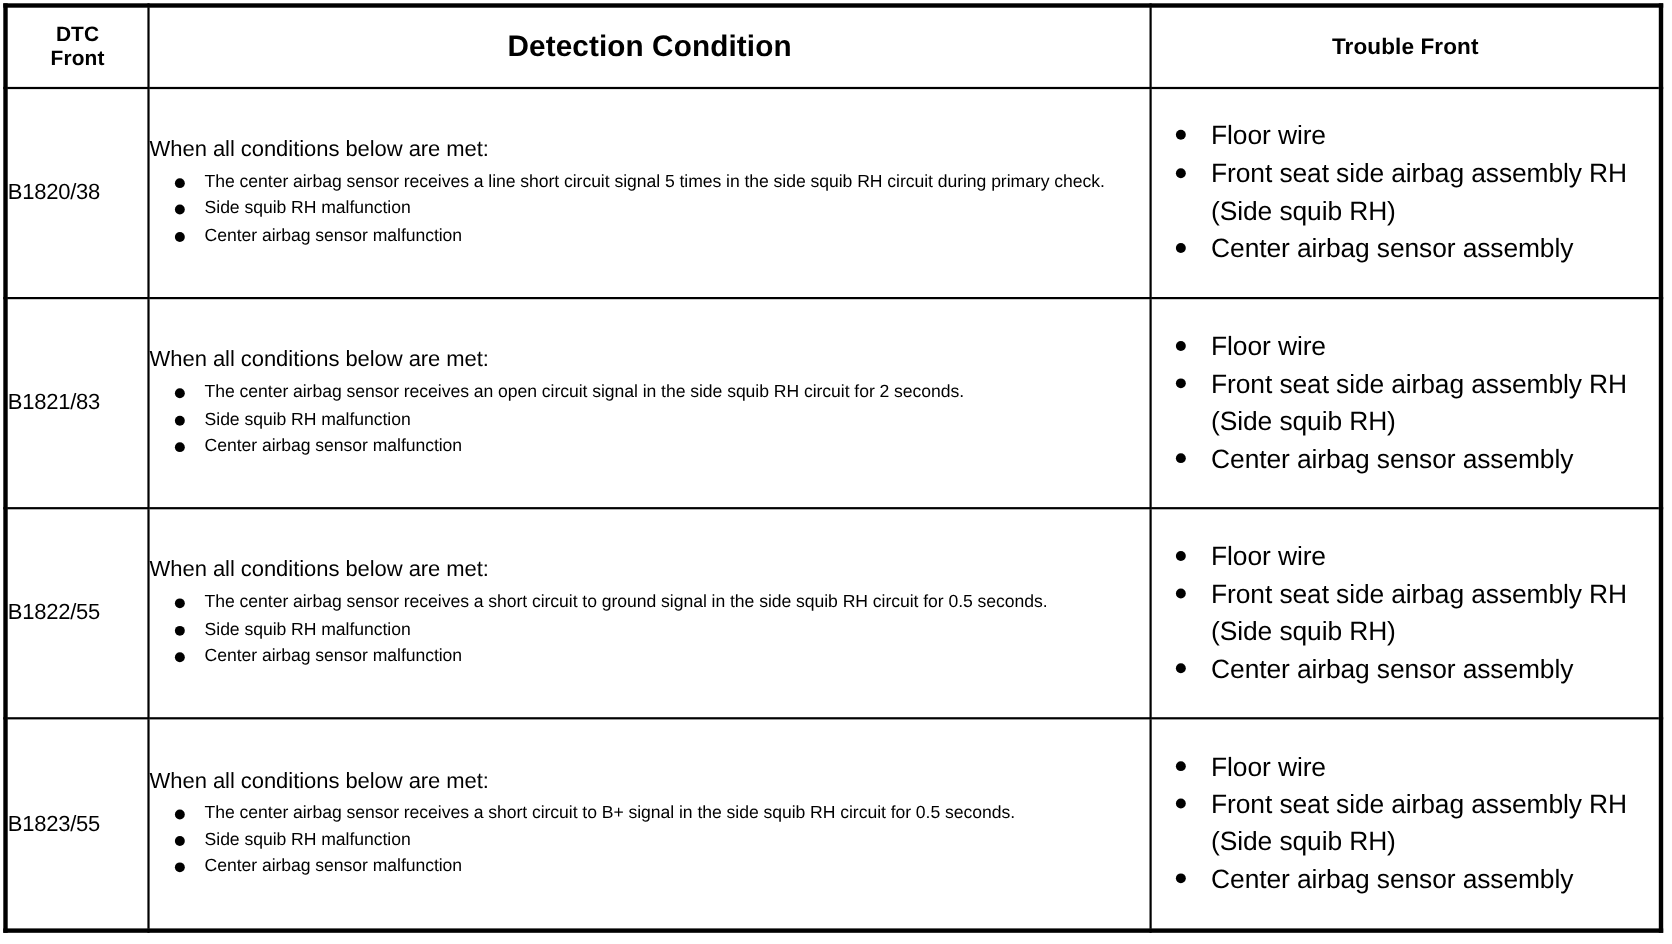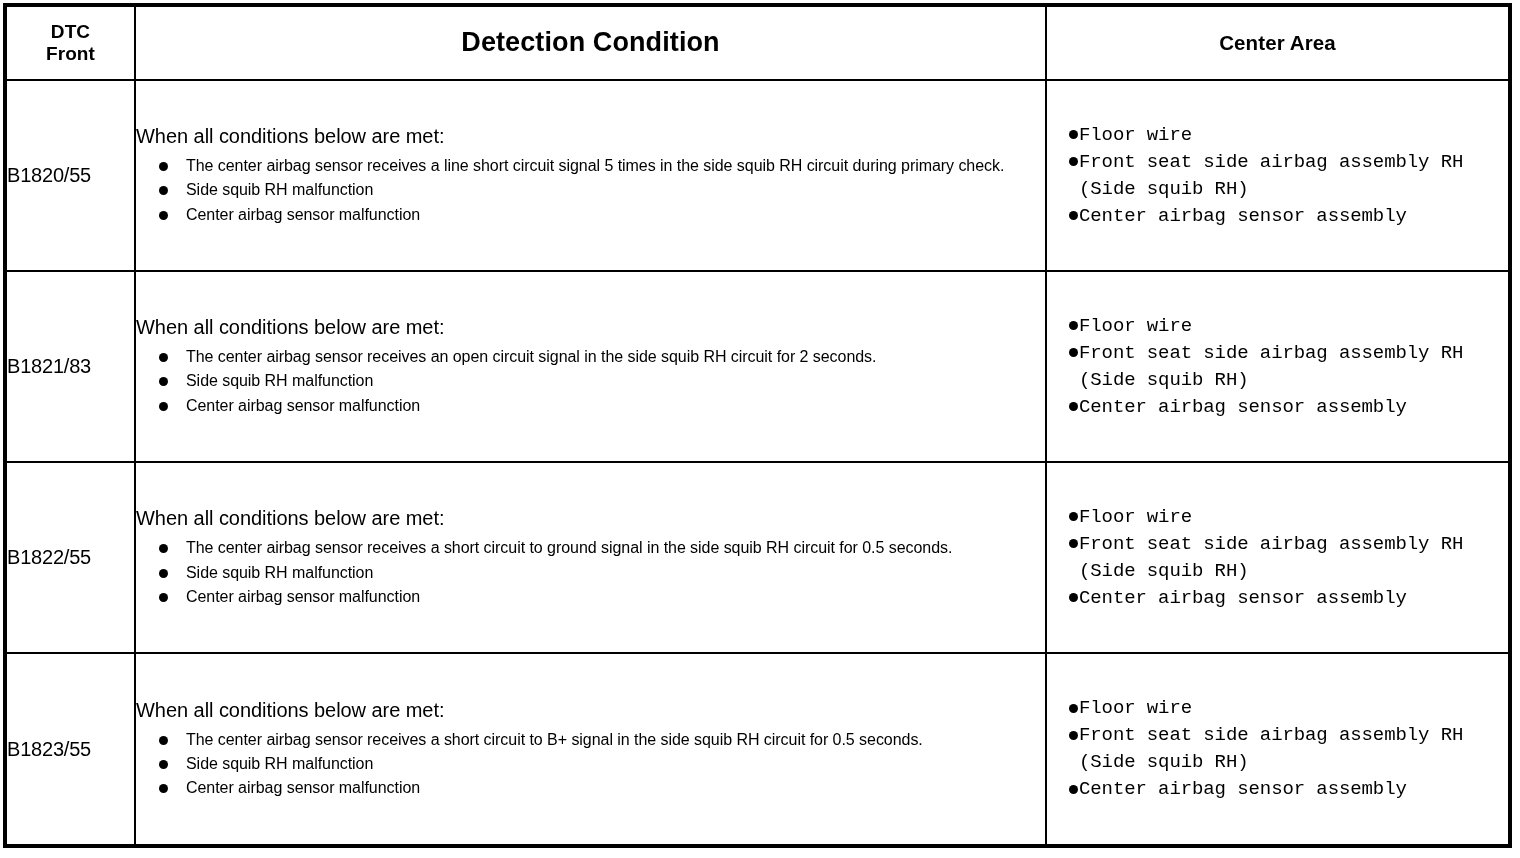--- a/index.html
+++ b/index.html
@@ -151,7 +151,7 @@
           <span class="th-dtc-line">Front</span>
         </th>
         <th class="th-detect">Detection Condition</th>
-        <th class="th-trouble">Center Area</th>
+        <th class="th-trouble">Trouble Front</th>
       </tr>
     </thead>
     <tbody>

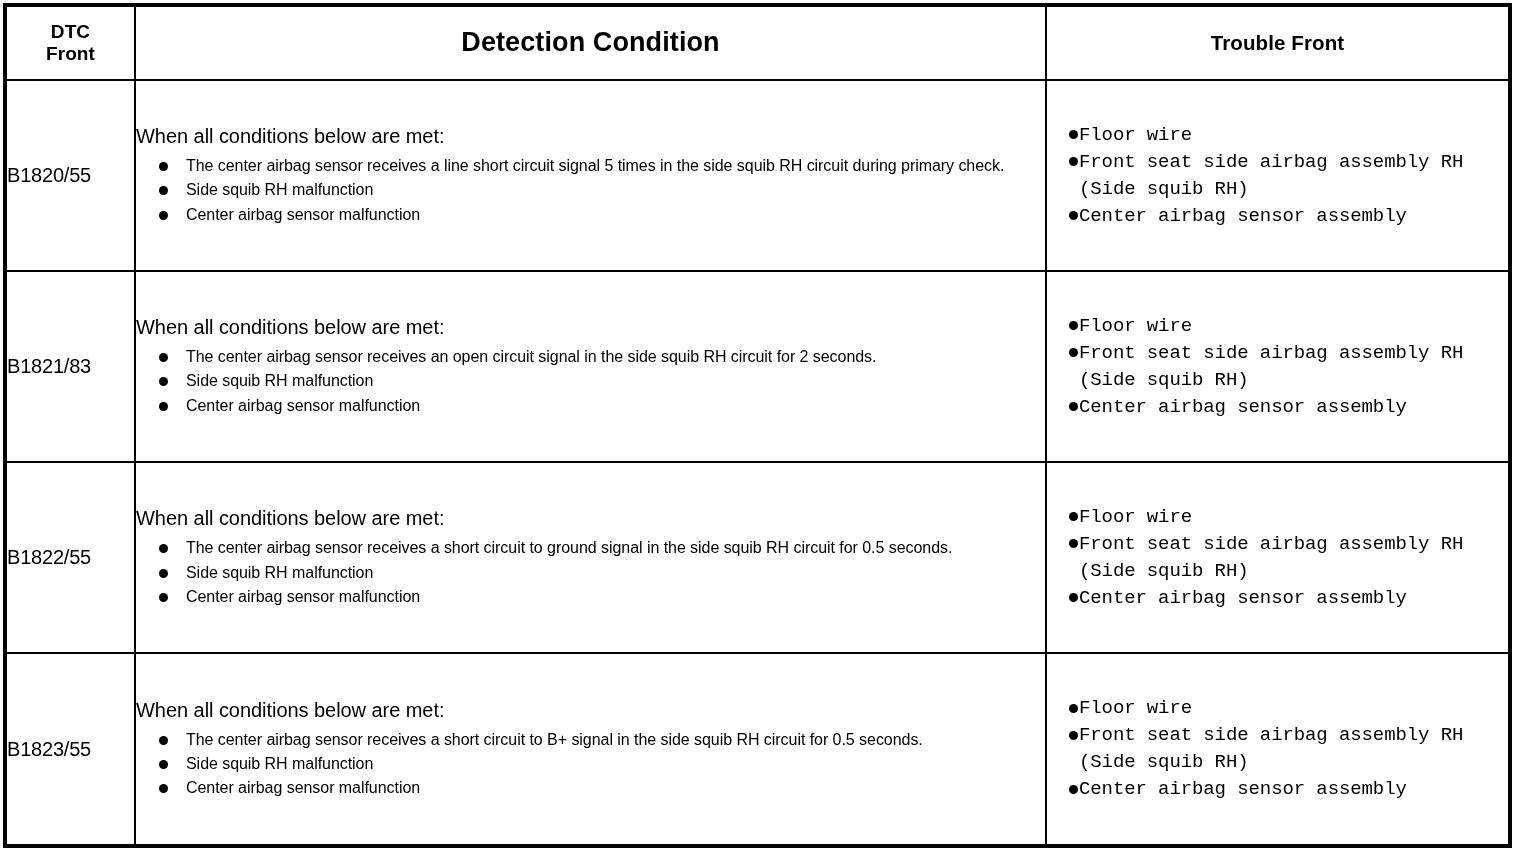--- a/index.html
+++ b/index.html
@@ -115,11 +115,10 @@
   }
   ul.trouble-list li {
     position: relative;
-    padding-left: 32px;
-    font-size: 19px;
+    padding-left: 54px;
+    font-size: 24px;
     line-height: 1.42;
     letter-spacing: -0.1px;
-    font-family: Liberation Mono, monospace;
   }
   ul.trouble-list li .bullet {
     position: absolute;

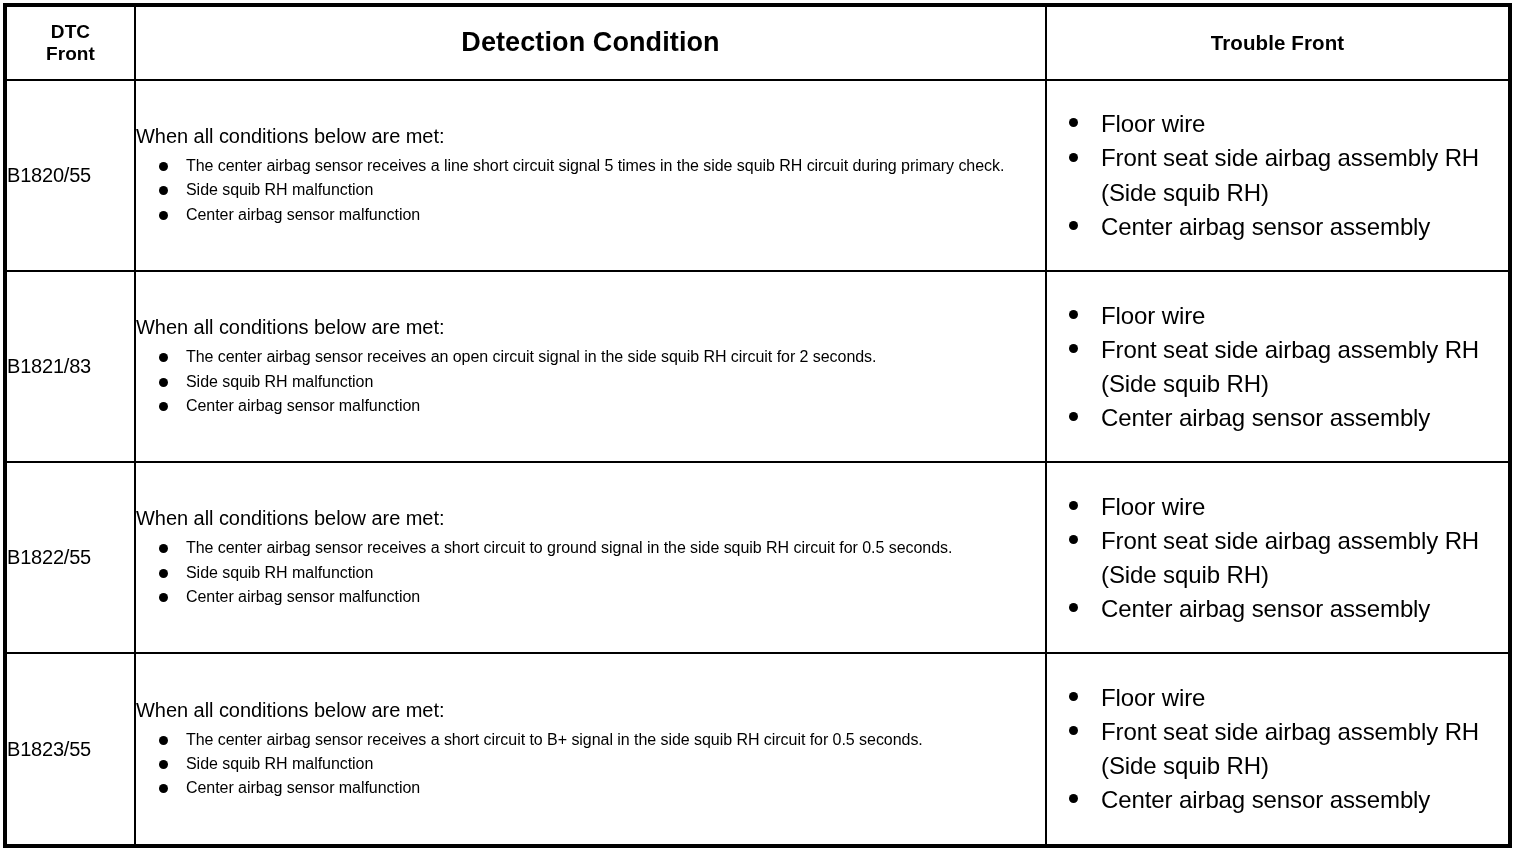--- a/index.html
+++ b/index.html
@@ -156,7 +156,7 @@
     <tbody>
 
       <tr>
-        <td class="cell-dtc">B1820/55</td>
+        <td class="cell-dtc">B1820/38</td>
         <td class="cell-detect">
           <p class="detect-intro">When all conditions below are met:</p>
           <ul class="detect-list">

